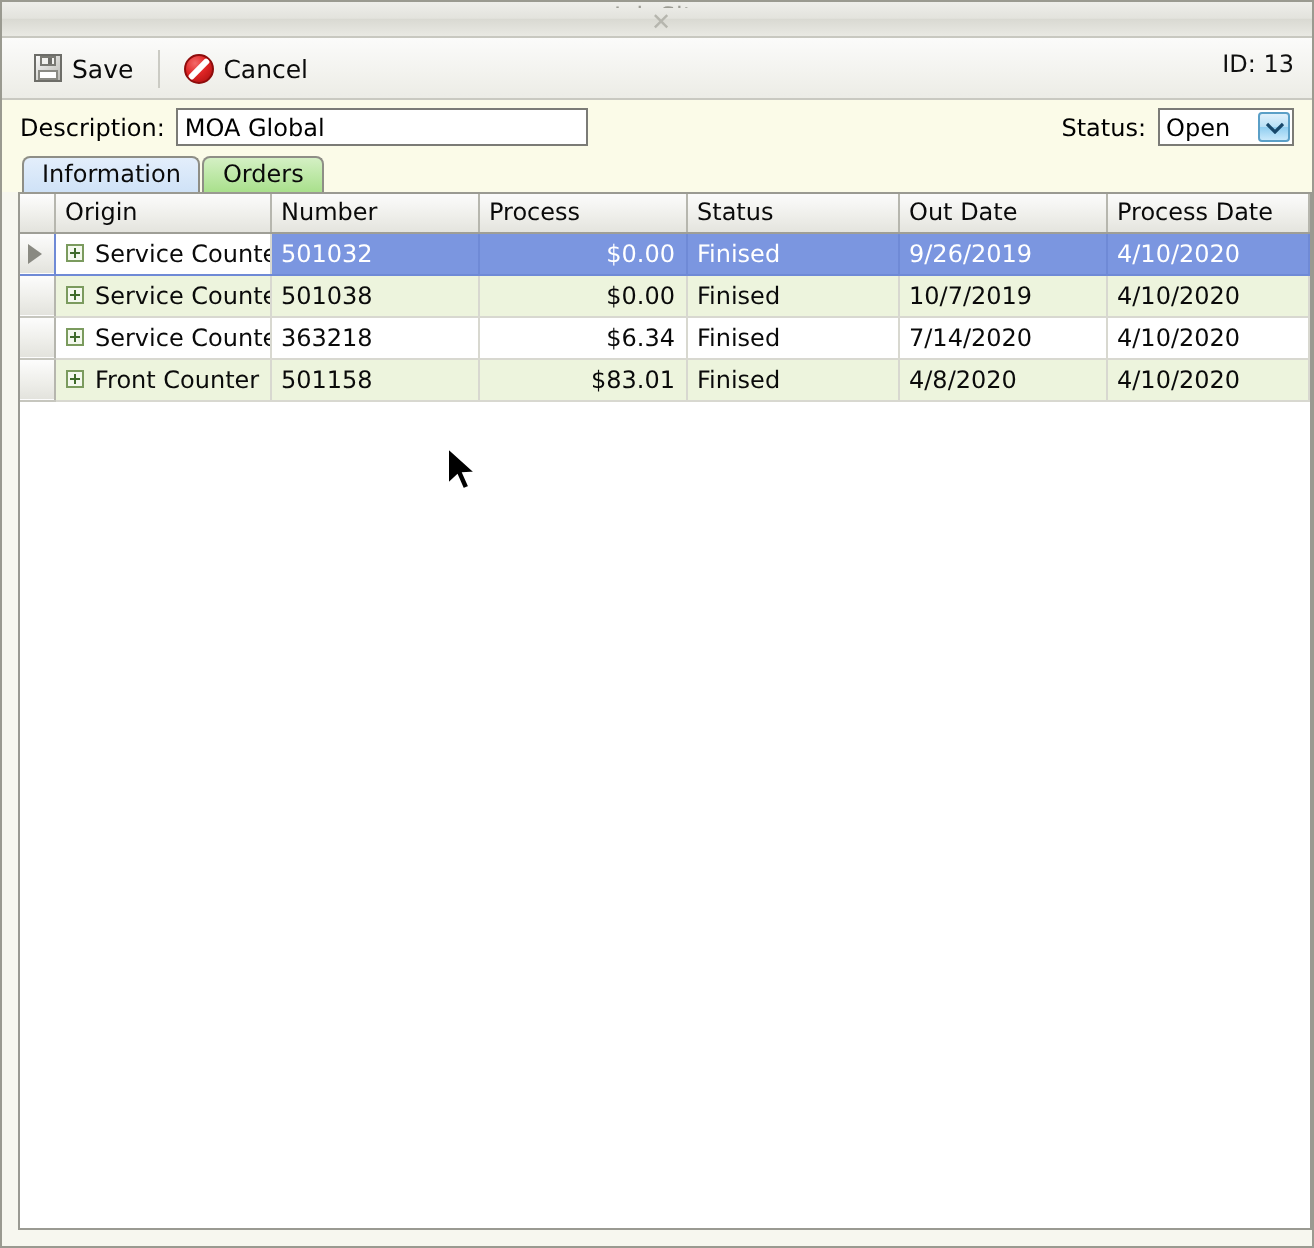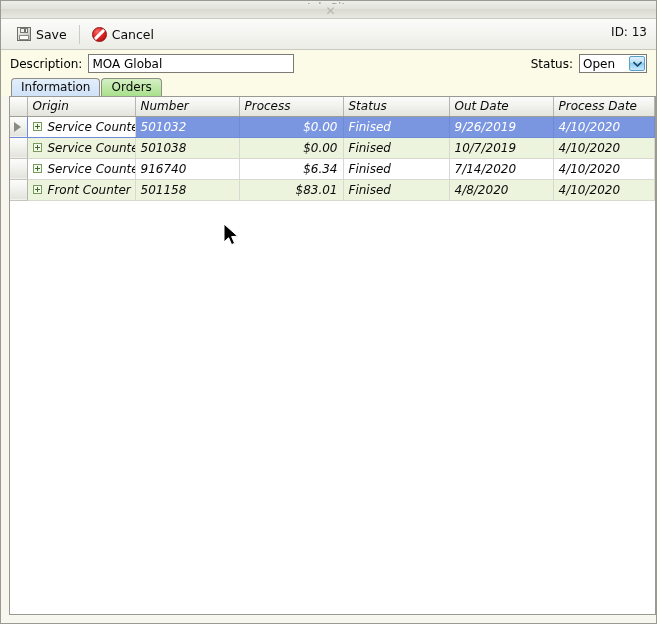--- a/index.html
+++ b/index.html
@@ -242,7 +242,6 @@
     box-sizing: border-box;
     overflow: hidden;
     position: relative;
-    font-style: italic;
   }
 
   

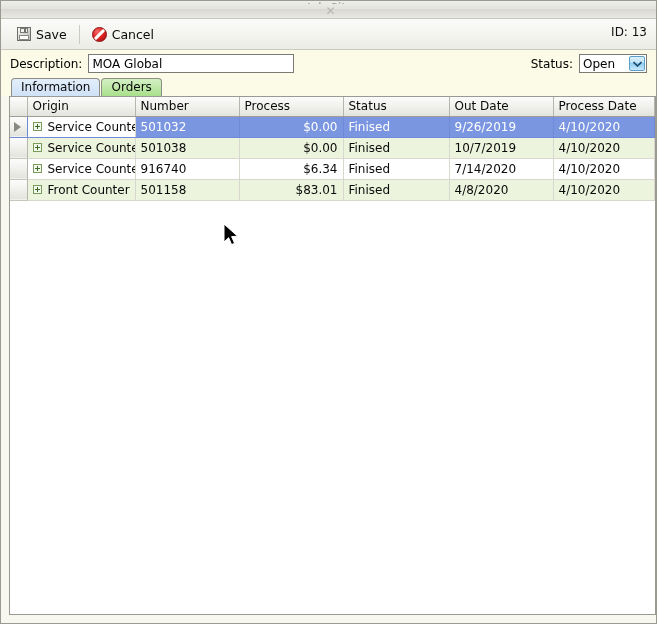--- a/index.html
+++ b/index.html
@@ -458,7 +458,7 @@
               <span>Service Counter</span>
             </span>
           </td>
-          <td>916740</td>
+          <td>363218</td>
           <td class="num">$6.34</td>
           <td>Finised</td>
           <td>7/14/2020</td>

